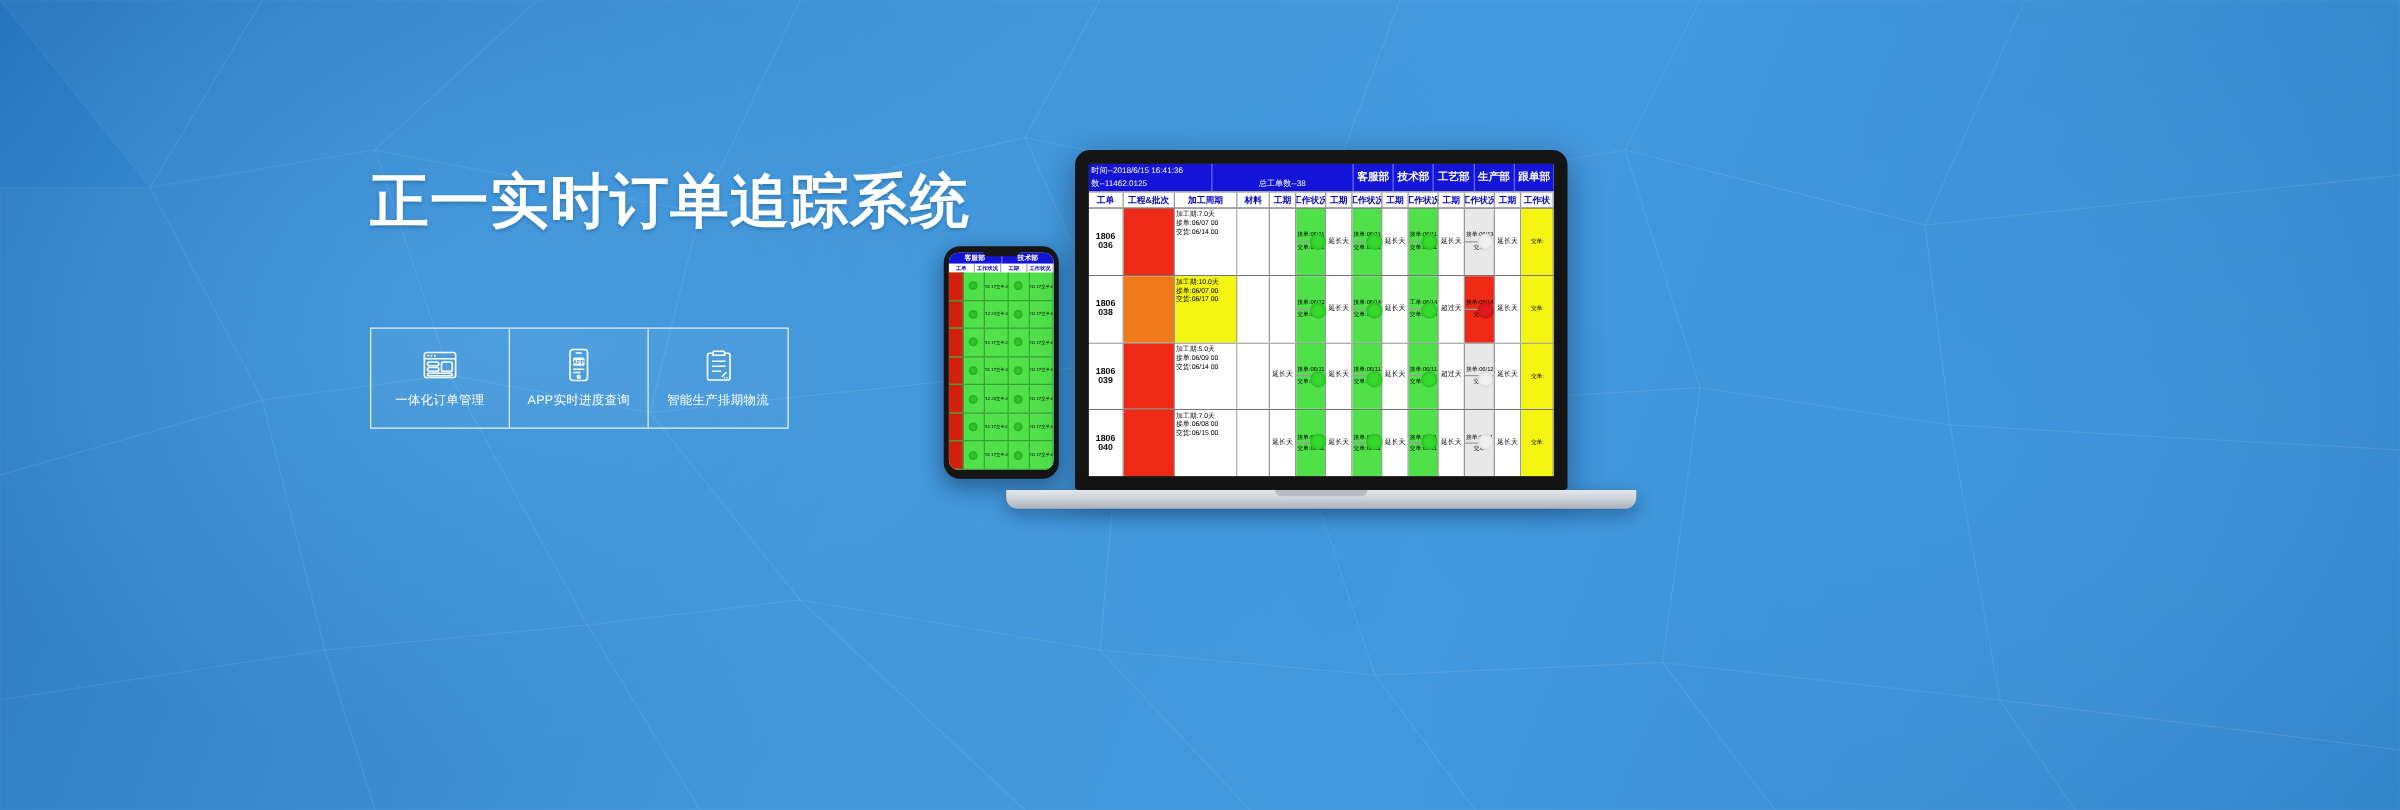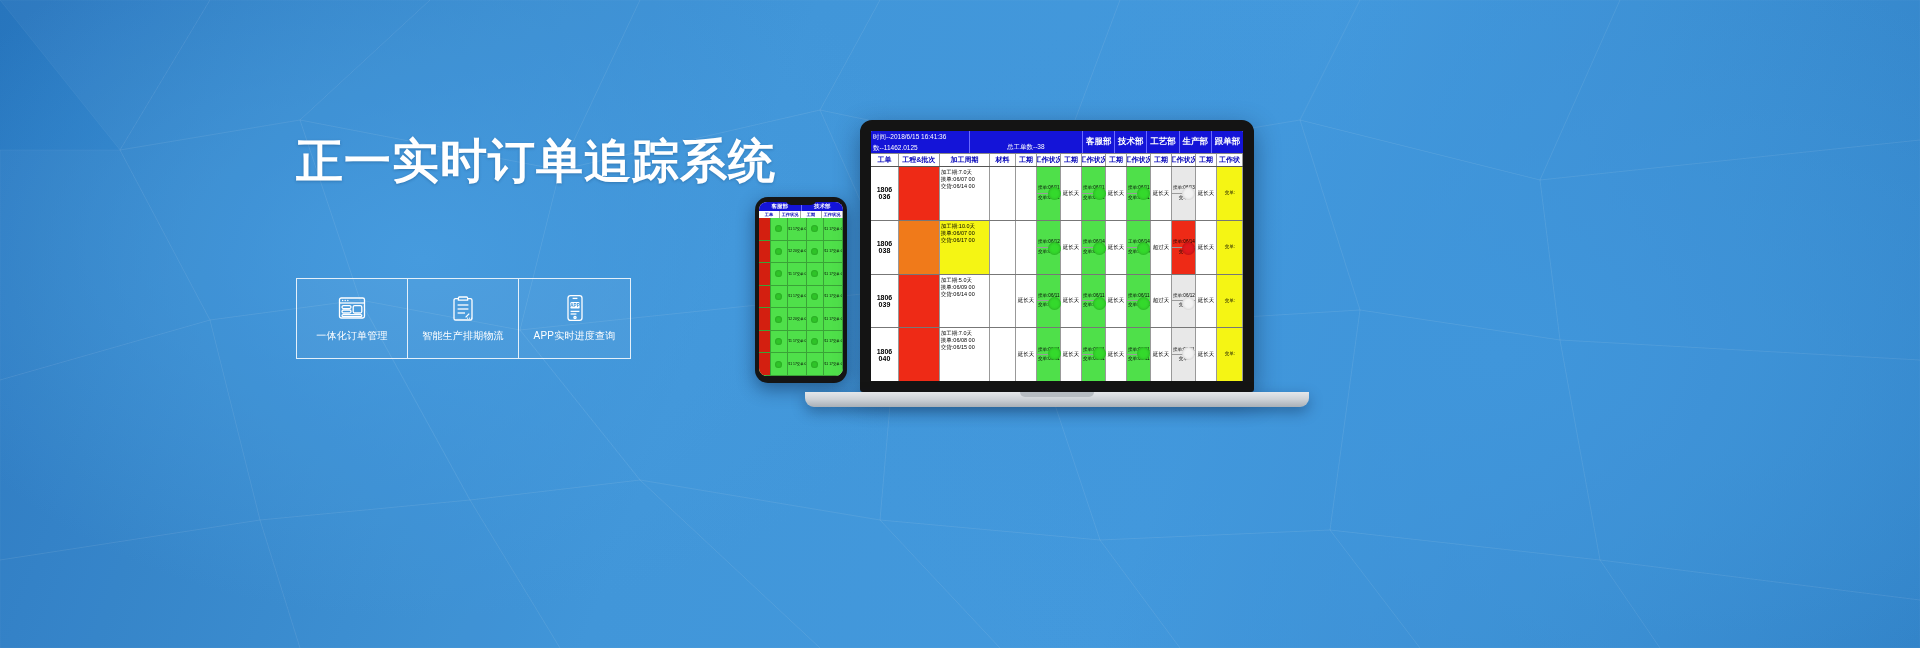--- a/index.html
+++ b/index.html
@@ -36,7 +36,7 @@
 
   
   #features {
-    position:absolute; left:296px; top:278px;
+    position:absolute; left:296px; top:262px;
     display:flex;
     border:1px solid rgba(255,255,255,.85);
     background:rgba(255,255,255,.045);

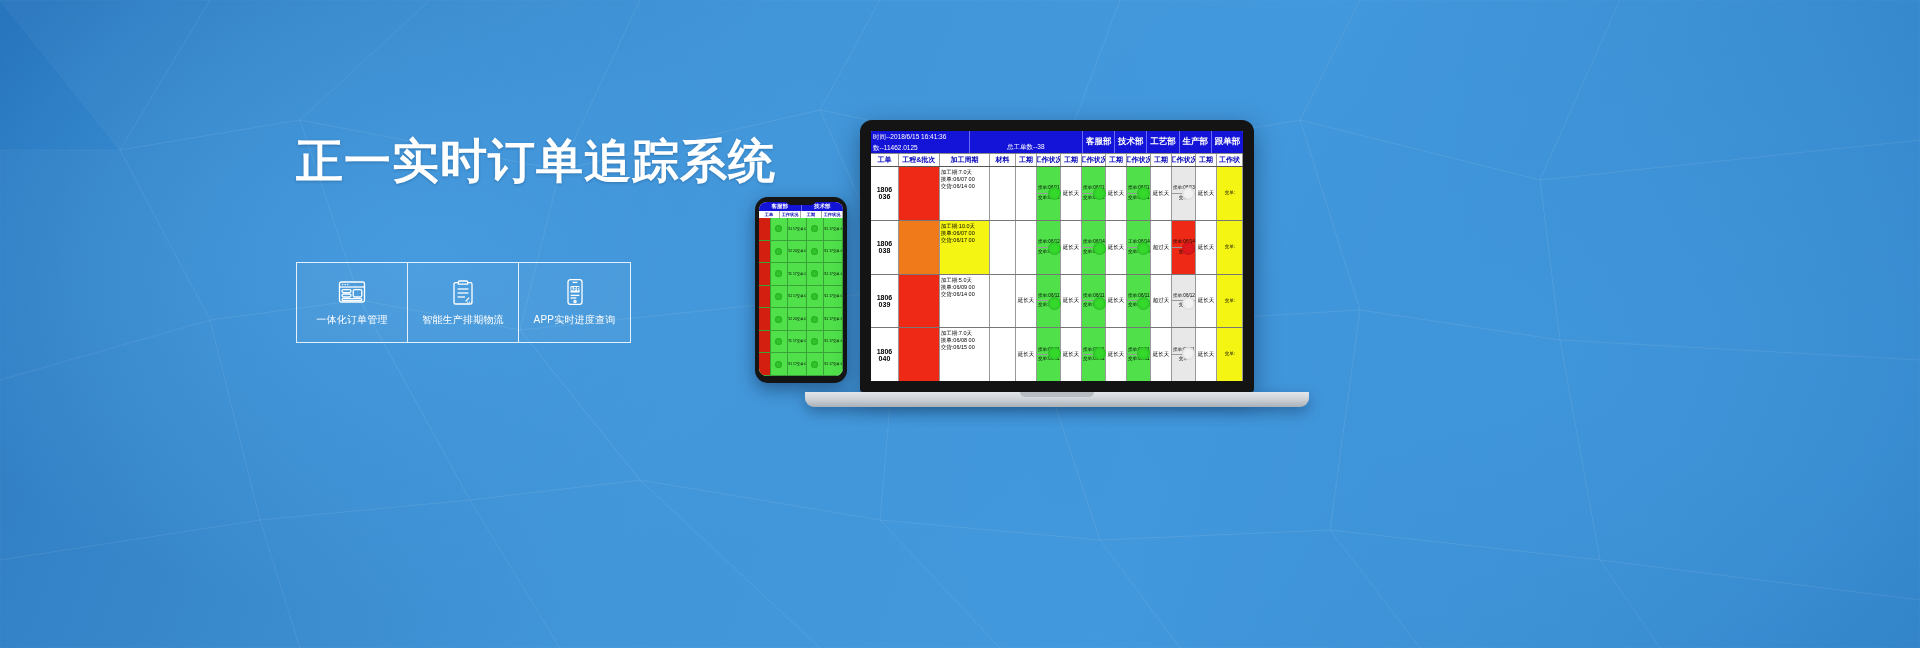--- a/index.html
+++ b/index.html
@@ -234,6 +234,21 @@
 
   <div class="feature">
     <span class="ficon">
+      <svg width="20" height="28" viewBox="0 0 20 28" fill="none" stroke="#ffffff" stroke-width="1.3">
+        <rect x="3" y="1.6" width="14" height="24.8" rx="2.4"></rect>
+        <line x1="7.6" y1="4.4" x2="12.4" y2="4.4"></line>
+        <circle cx="10" cy="23.4" r="1.1"></circle>
+        <rect x="5.4" y="8" width="9.2" height="6.6" rx="1.2" fill="#ffffff" stroke="none"></rect>
+        <text x="10" y="13.1" font-size="4.6" font-family="Liberation Sans, sans-serif" font-weight="bold" fill="#3b93d8" text-anchor="middle" stroke="none">APP</text>
+        <line x1="5.6" y1="17.4" x2="14.4" y2="17.4"></line>
+        <line x1="5.6" y1="20" x2="11.4" y2="20"></line>
+      </svg>
+    </span>
+    <span class="flabel">APP实时进度查询</span>
+  </div>
+
+  <div class="feature">
+    <span class="ficon">
       <svg width="26" height="27" viewBox="0 0 26 27" fill="none" stroke="#ffffff" stroke-width="1.3">
         <path d="M8 3.6H5.6A1.6 1.6 0 0 0 4 5.2v18.2a1.6 1.6 0 0 0 1.6 1.6h14.8a1.6 1.6 0 0 0 1.6-1.6V5.2a1.6 1.6 0 0 0-1.6-1.6H18"></path>
         <path d="M9.4 2h7.2a1 1 0 0 1 1 1v2.2H8.4V3a1 1 0 0 1 1-1z"></path>
@@ -247,21 +262,6 @@
       </svg>
     </span>
     <span class="flabel">智能生产排期物流</span>
-  </div>
-
-  <div class="feature">
-    <span class="ficon">
-      <svg width="20" height="28" viewBox="0 0 20 28" fill="none" stroke="#ffffff" stroke-width="1.3">
-        <rect x="3" y="1.6" width="14" height="24.8" rx="2.4"></rect>
-        <line x1="7.6" y1="4.4" x2="12.4" y2="4.4"></line>
-        <circle cx="10" cy="23.4" r="1.1"></circle>
-        <rect x="5.4" y="8" width="9.2" height="6.6" rx="1.2" fill="#ffffff" stroke="none"></rect>
-        <text x="10" y="13.1" font-size="4.6" font-family="Liberation Sans, sans-serif" font-weight="bold" fill="#3b93d8" text-anchor="middle" stroke="none">APP</text>
-        <line x1="5.6" y1="17.4" x2="14.4" y2="17.4"></line>
-        <line x1="5.6" y1="20" x2="11.4" y2="20"></line>
-      </svg>
-    </span>
-    <span class="flabel">APP实时进度查询</span>
   </div>
 </div>
 

